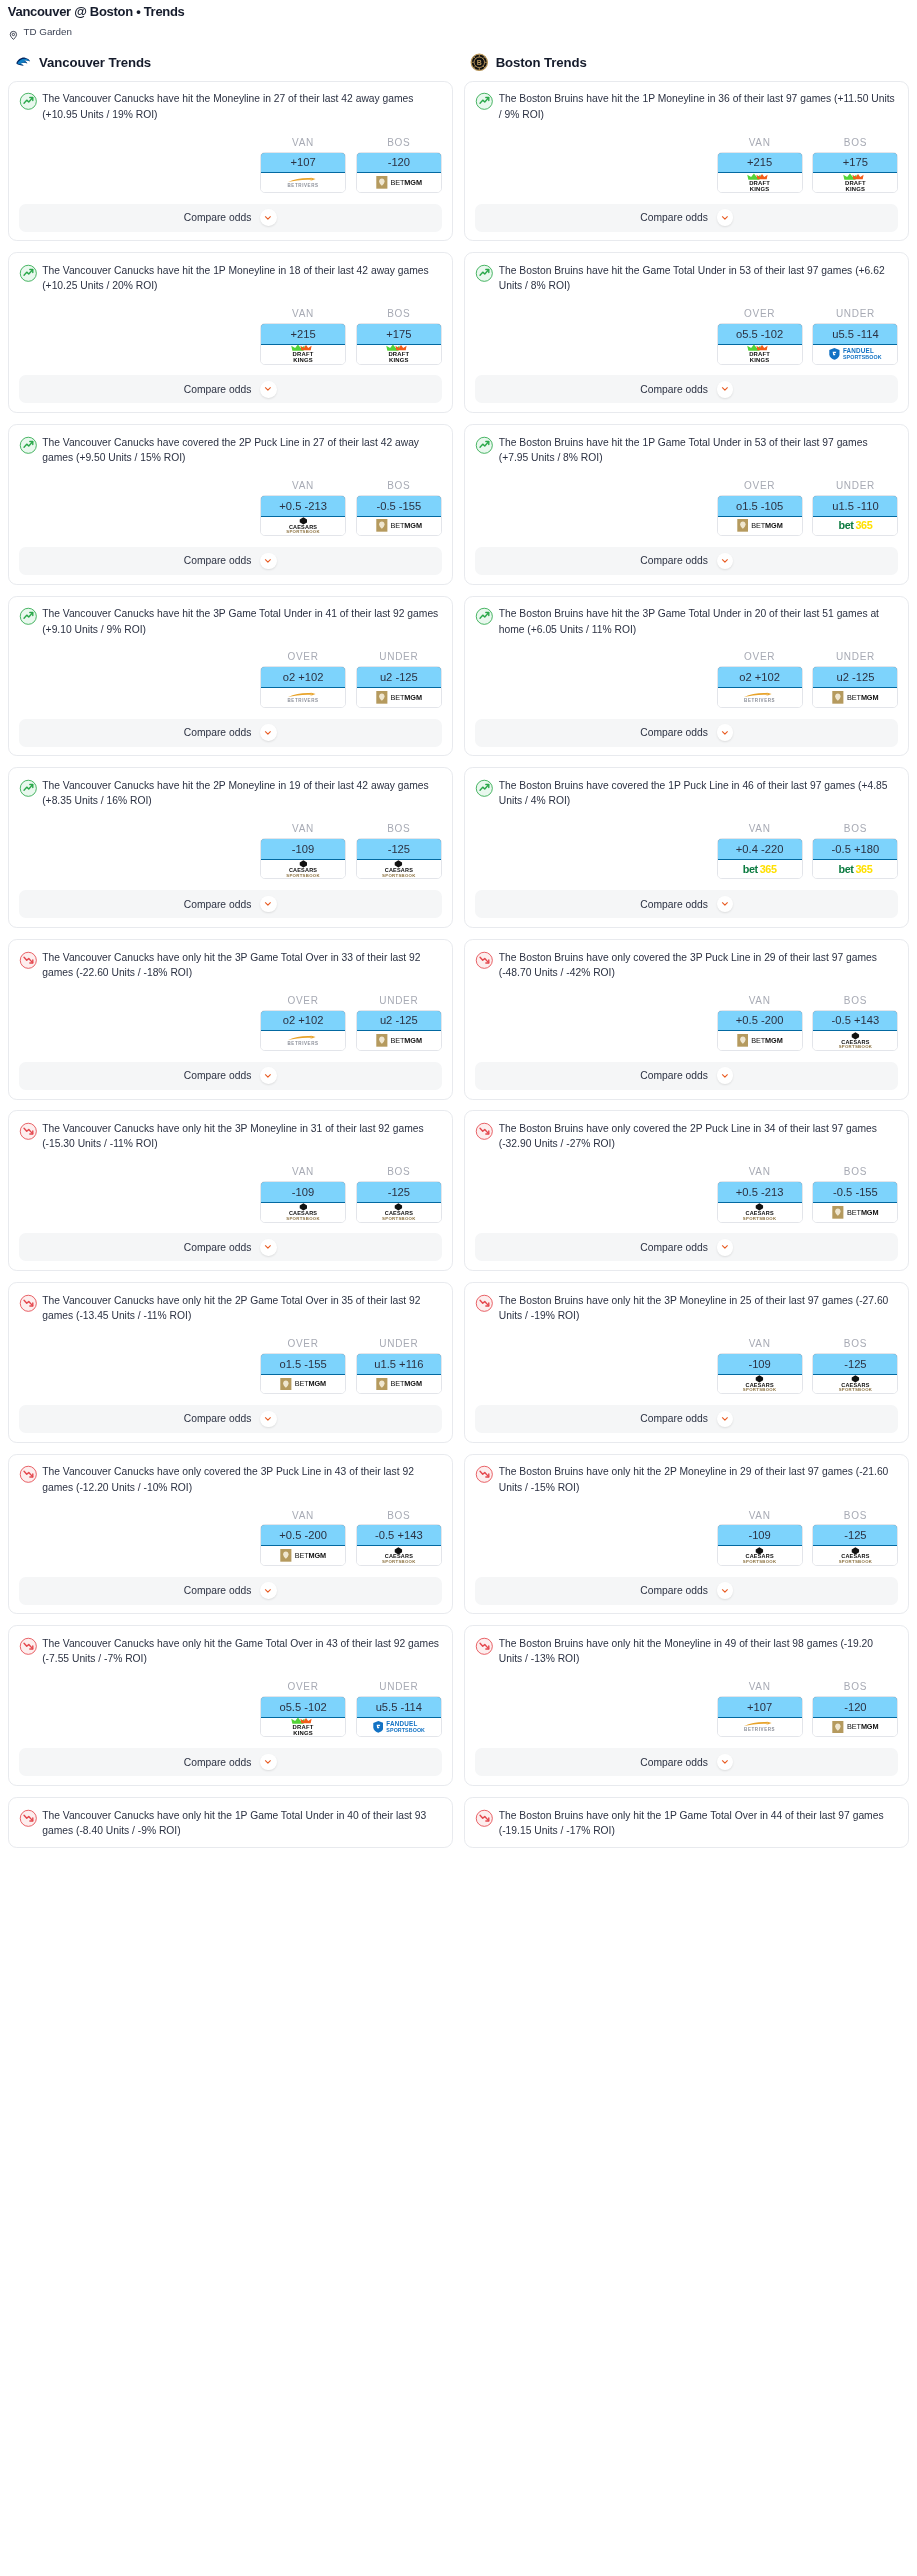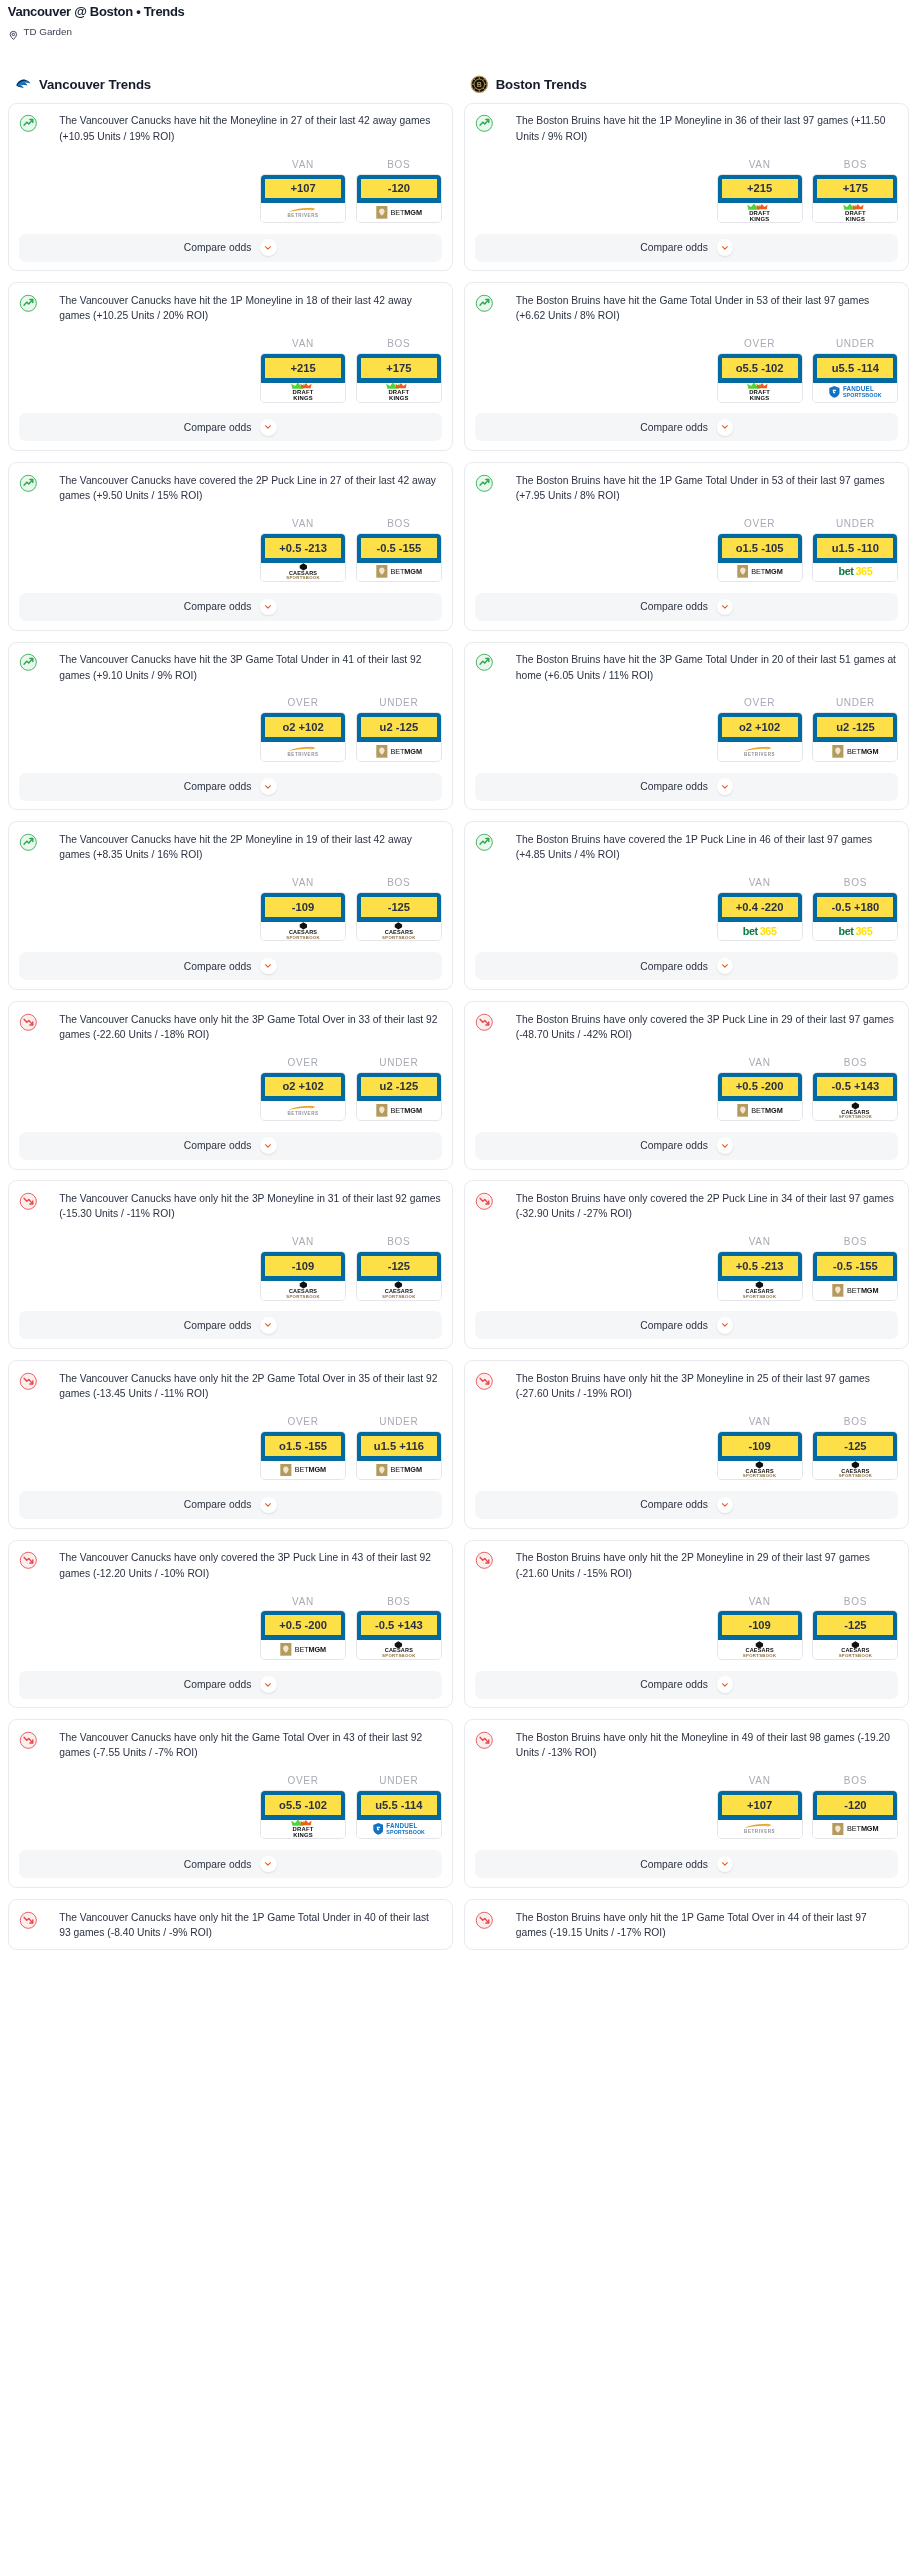--- a/index.html
+++ b/index.html
@@ -35,7 +35,7 @@
     display: flex;
     gap: 11.7px;
     padding: 0 7.8px;
-    margin-top: 38px;
+    margin-top: 16px;
     align-items: center;
   }
   .column { flex: 1 1 0; min-width: 0; }

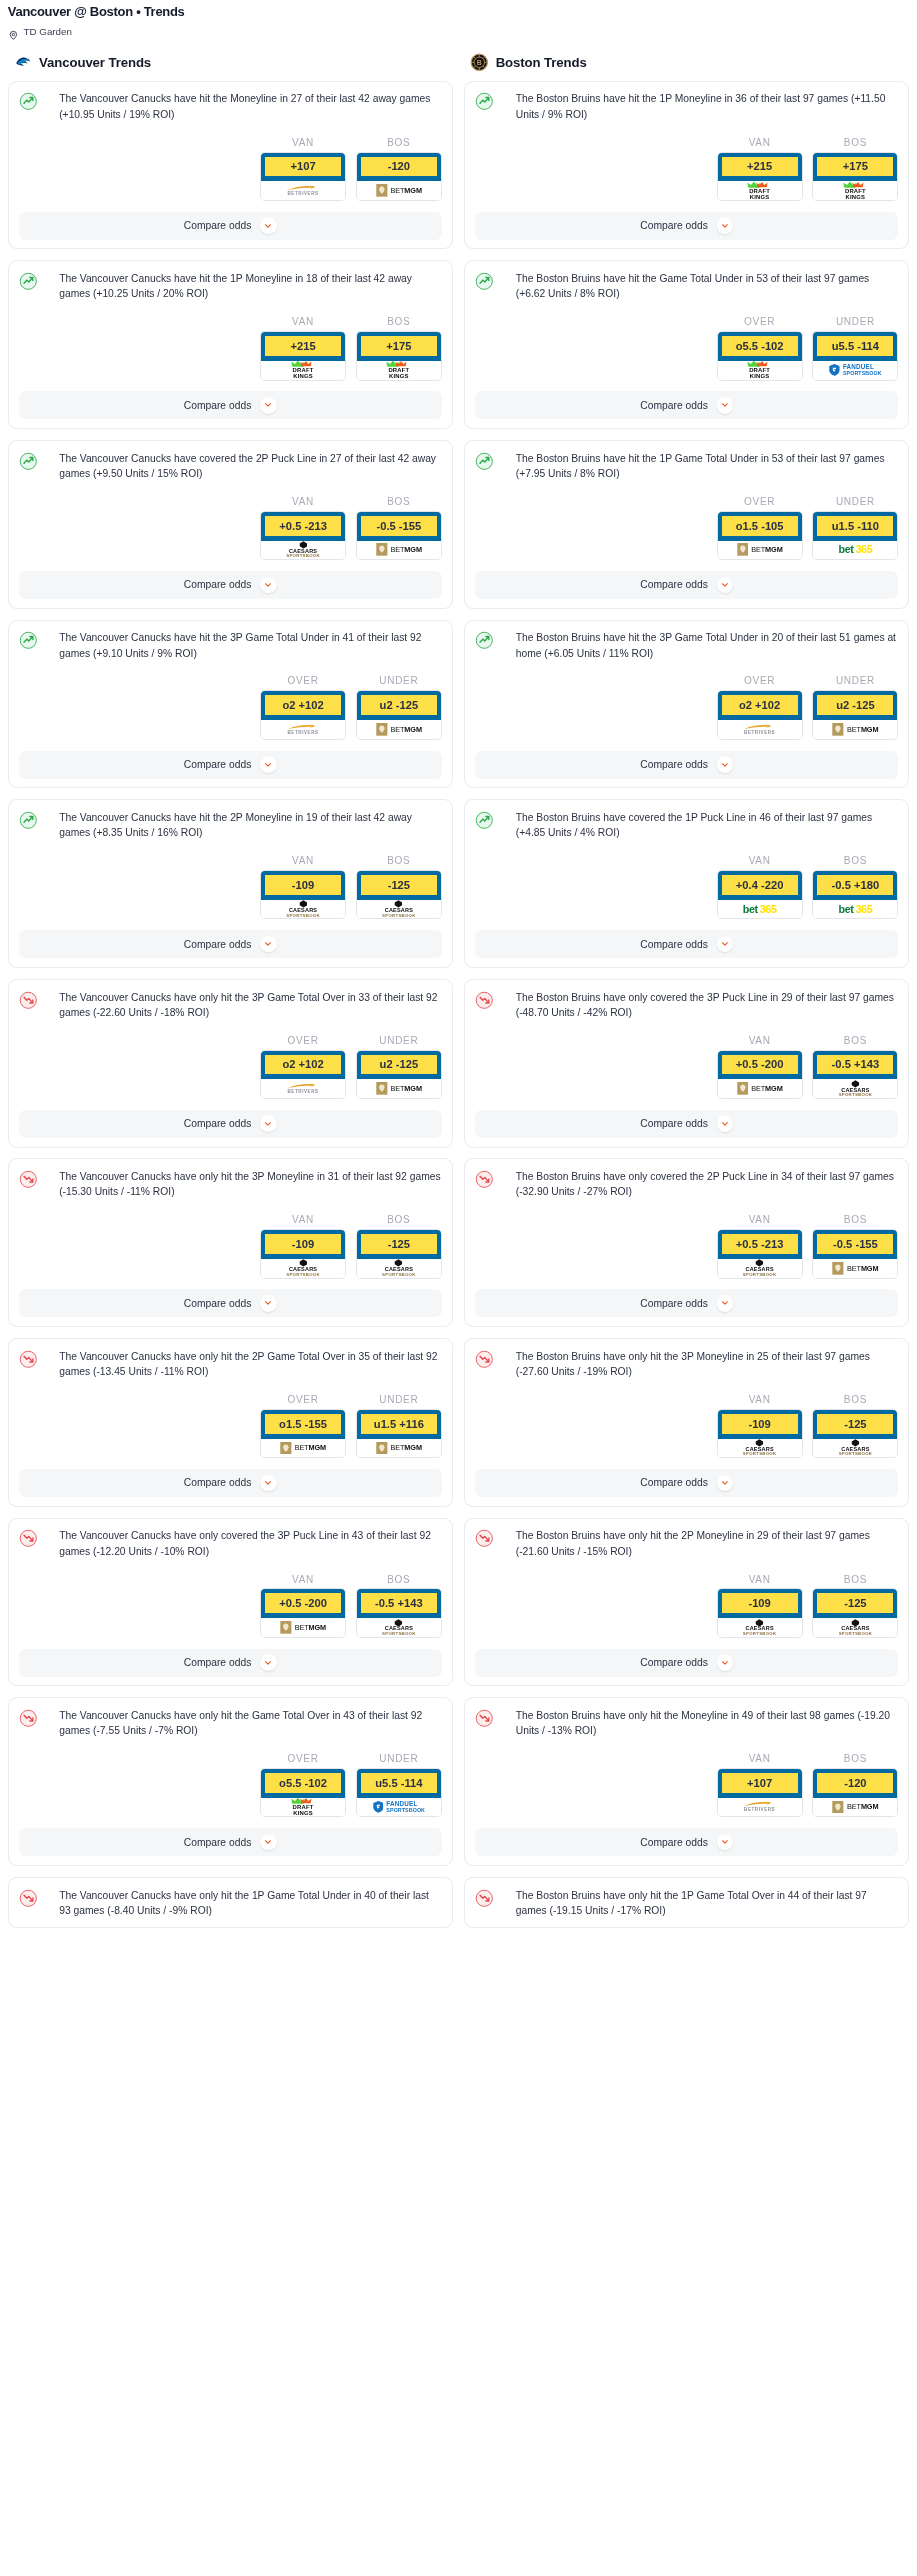--- a/index.html
+++ b/index.html
@@ -62,7 +62,7 @@
     padding: 9.8px 9.8px 8.8px 9.8px;
     margin-bottom: 10.8px;
   }
-  .trend-row { display: flex; gap: 22px; align-items: flex-start; }
+  .trend-row { display: flex; gap: 5px; align-items: flex-start; }
   .trend-icon { width: 18.6px; height: 18.6px; flex: 0 0 auto; margin-top: 1px; }
   .trend-text {
     font-size: 10.3px;

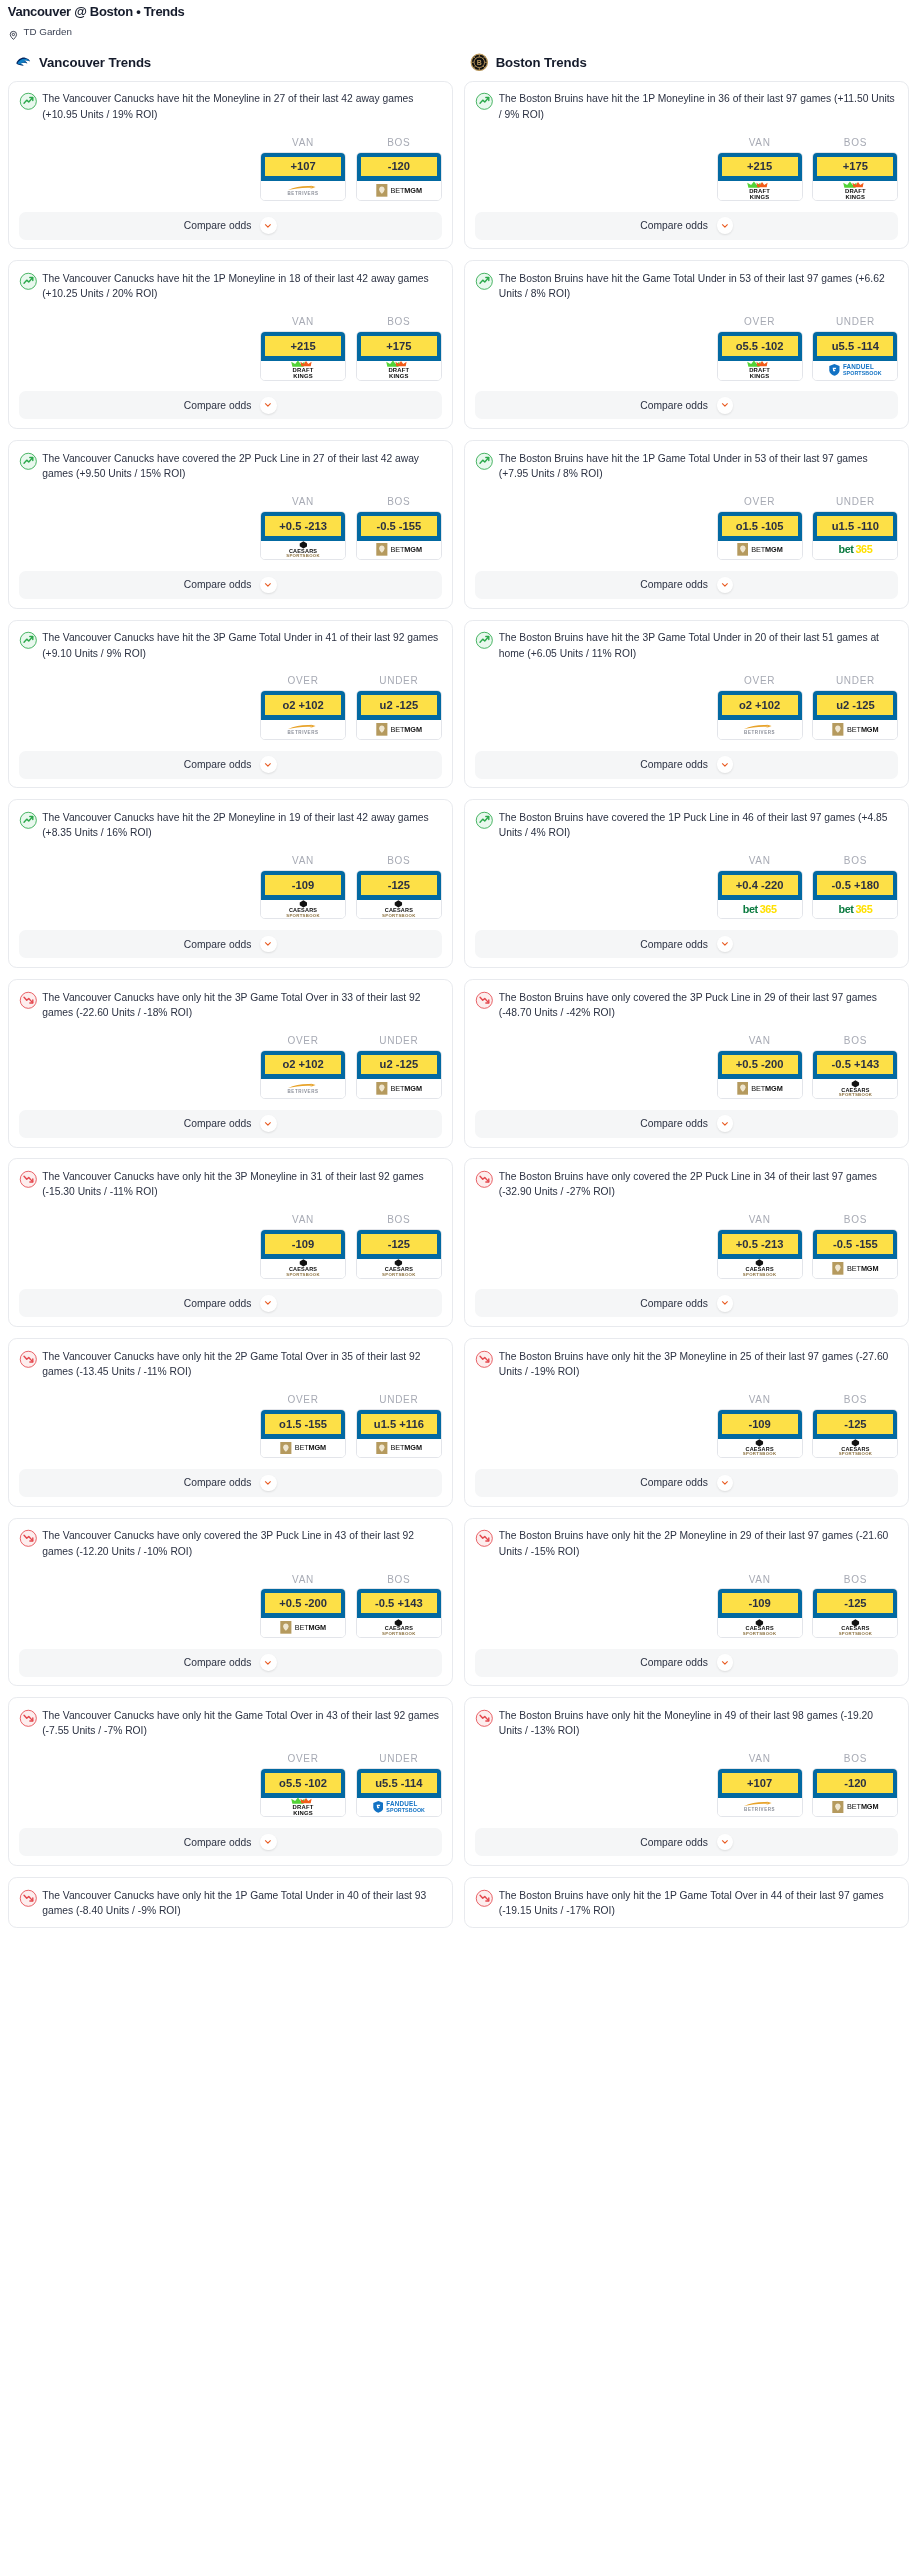--- a/index.html
+++ b/index.html
@@ -93,16 +93,15 @@
     background: #fff;
   }
   .odds-price {
-    border: 5px solid #0369a1;
+    border: 1px solid #0369a1;
     border-radius: 4.9px 4.9px 0 0;
     margin: -1px -1px 0 -1px;
     text-align: center;
     font-size: 11.2px;
     color: #2b3142;
     padding: 3.9px 0 3.9px 0;
-    background: #fde047;
+    background: #7dd3fc;
     white-space: nowrap;
-    font-weight: bold;
   }
   .odds-book {
     height: 18.6px;

